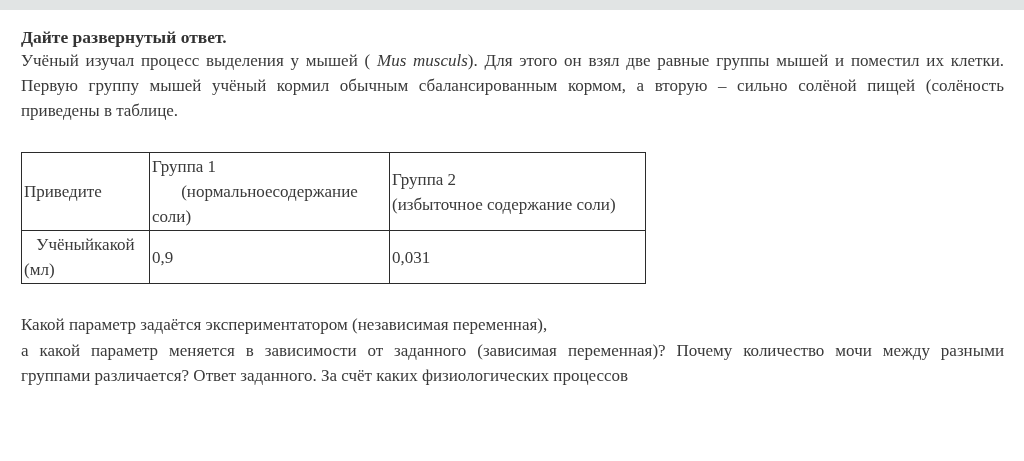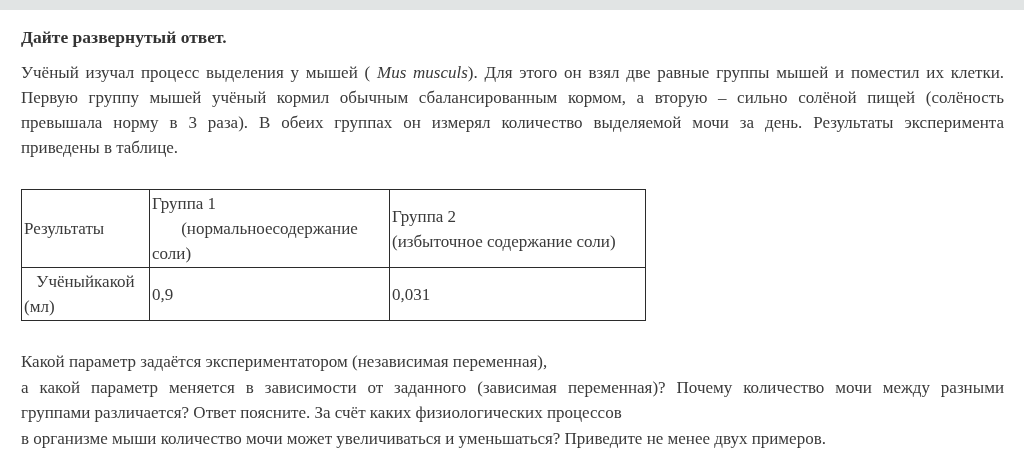--- a/index.html
+++ b/index.html
@@ -19,7 +19,7 @@
     font-size:17.5px;
     line-height:21px;
   }
-  .intro { margin-top:12px; width:983px; }
+  .intro { margin-top:0; width:983px; }
   .line { line-height:25px; }
   .justify-all { text-align:justify; text-align-last:justify; }
   .species { font-style:italic; }

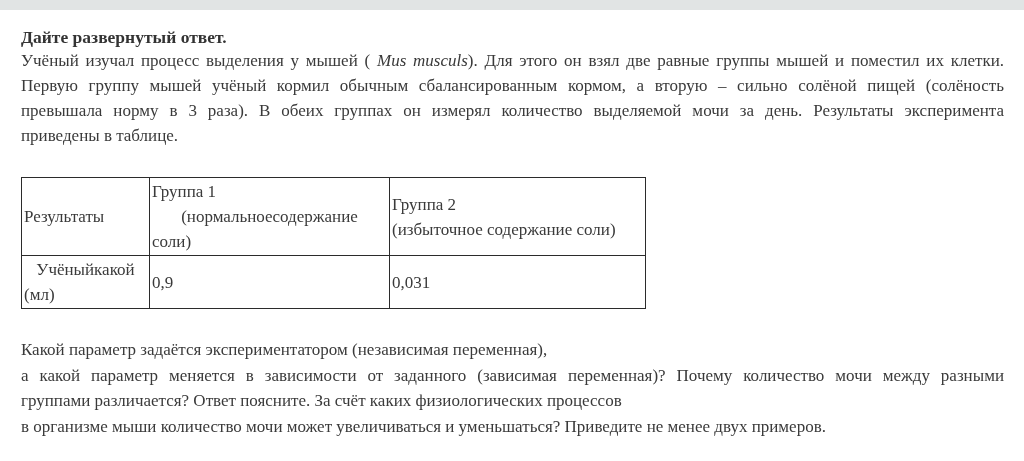--- a/index.html
+++ b/index.html
@@ -55,7 +55,6 @@
   <div class="intro">
     <div class="line justify-all"><span>Учёный изучал процесс выделения у мышей ( </span><span class="species">Mus musculs</span><span>). Для этого он взял две равные группы мышей и поместил их клетки.</span></div>
     <div class="line justify-all">Первую группу мышей учёный кормил обычным сбалансированным кормом, а вторую – сильно солёной пищей (солёность</div>
-    <div class="line justify-all">превышала норму в 3 раза). В обеих группах он измерял количество выделяемой мочи за день. Результаты эксперимента</div>
     <div class="line">приведены в таблице.</div>
   </div>
 

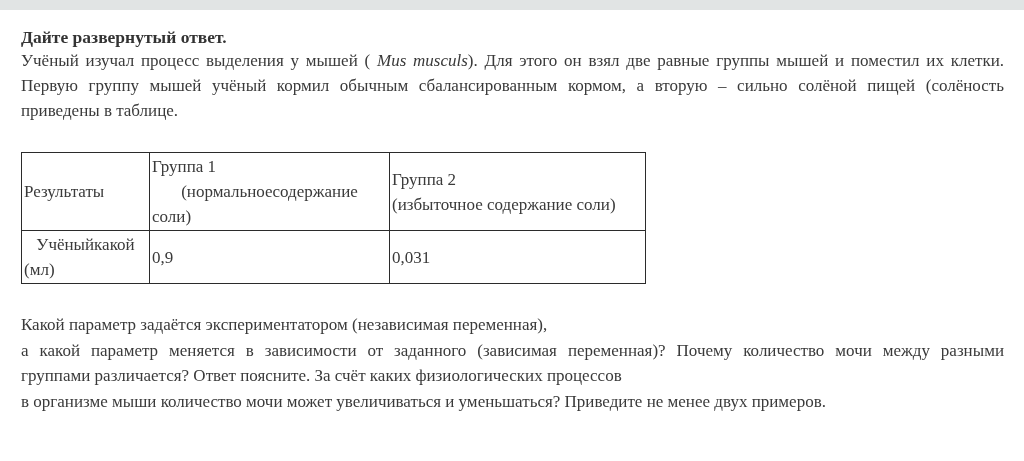--- a/index.html
+++ b/index.html
@@ -67,7 +67,7 @@
     <tbody>
       <tr class="row-header">
         <td class="v-mid">
-          <div>Результаты</div>
+          <div>Приведите</div>
         </td>
         <td class="v-top">
           <div>Группа 1</div>

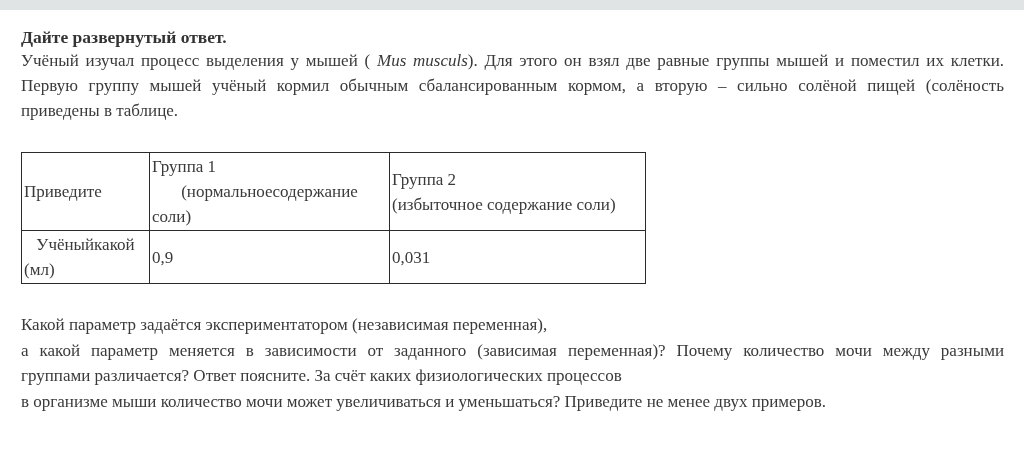--- a/index.html
+++ b/index.html
@@ -99,7 +99,7 @@
   <div class="questions">
     <div class="q-line">Какой параметр задаётся экспериментатором (независимая переменная),</div>
     <div class="q-line justify-all">а какой параметр меняется в зависимости от заданного (зависимая переменная)? Почему количество мочи между разными</div>
-    <div class="q-line">группами различается? Ответ поясните. За счёт каких физиологических процессов</div>
+    <div class="q-line">группами различается? Ответ заданного. За счёт каких физиологических процессов</div>
     <div class="q-line">в организме мыши количество мочи может увеличиваться и уменьшаться? Приведите не менее двух примеров.</div>
   </div>
 

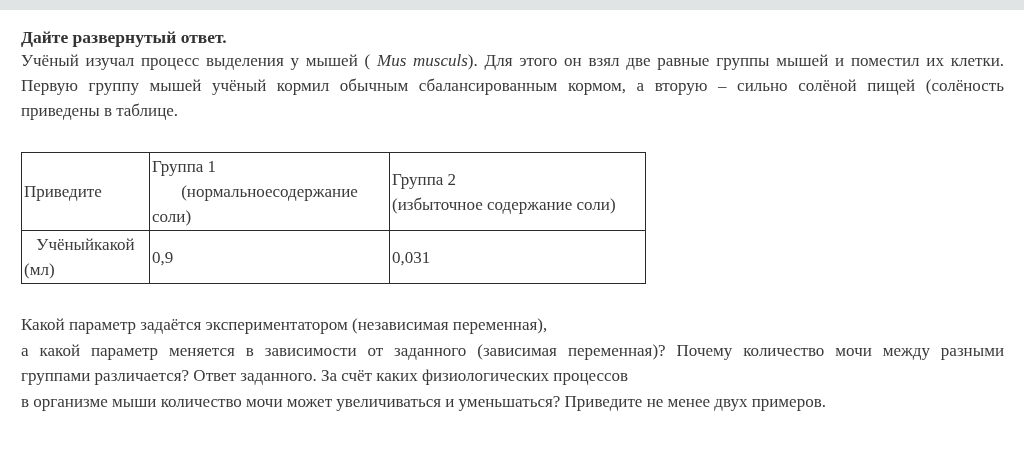--- a/index.html
+++ b/index.html
@@ -100,7 +100,6 @@
     <div class="q-line">Какой параметр задаётся экспериментатором (независимая переменная),</div>
     <div class="q-line justify-all">а какой параметр меняется в зависимости от заданного (зависимая переменная)? Почему количество мочи между разными</div>
     <div class="q-line">группами различается? Ответ заданного. За счёт каких физиологических процессов</div>
-    <div class="q-line">в организме мыши количество мочи может увеличиваться и уменьшаться? Приведите не менее двух примеров.</div>
   </div>
 
 </div>

